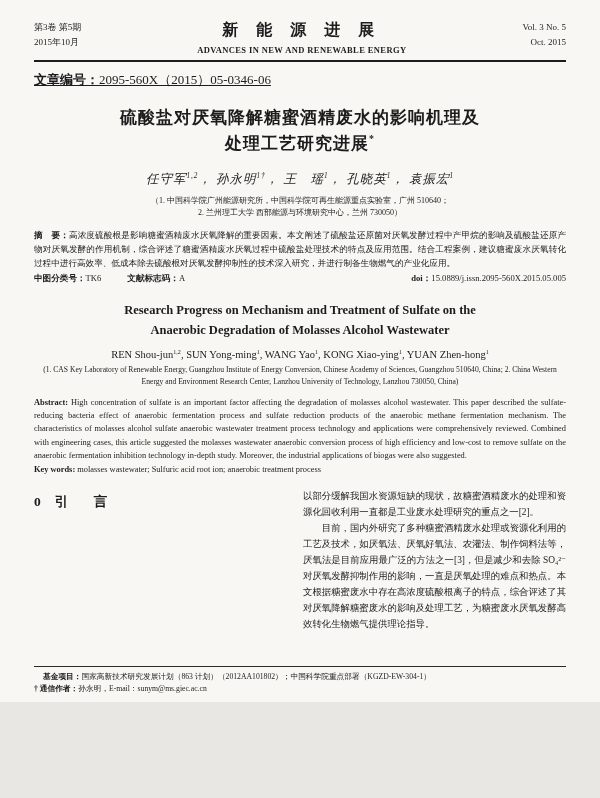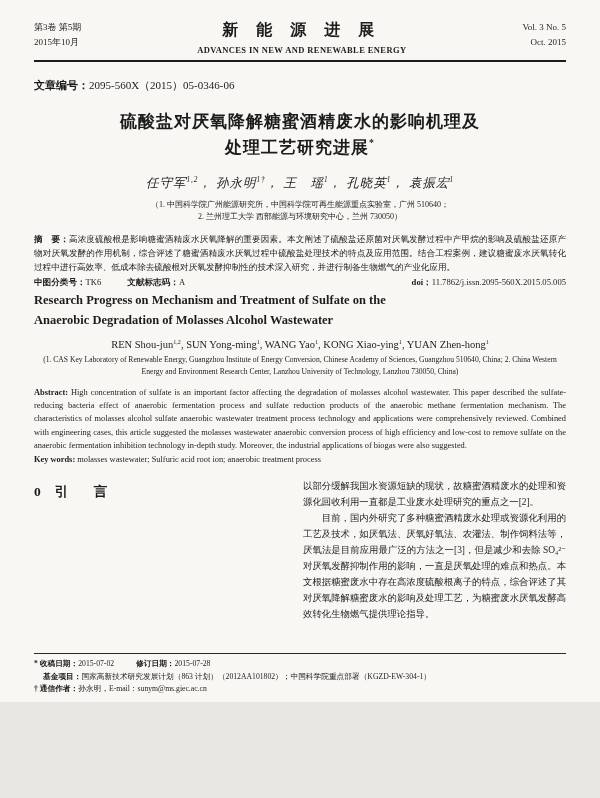--- a/index.html
+++ b/index.html
@@ -22,7 +22,7 @@
   .jh-title { font-size:16px; font-weight:bold; letter-spacing:7px; }
   .jh-sub { font-size:8.5px; font-weight:bold; margin-top:4px; letter-spacing:0.4px; }
   .jrule { border-bottom:2.5px solid #1c1c1c; margin-top:5px; }
-  .article-id { font-size:11px; margin-top:16px; }
+  .article-id { font-size:13px; margin-top:9px;text-decoration:underline; }
   .article-id .lbl { font-weight:bold; }
   
   .cn-title { text-align:center; font-size:17px; font-weight:bold; line-height:1.55; margin-top:16px; letter-spacing:1px; }

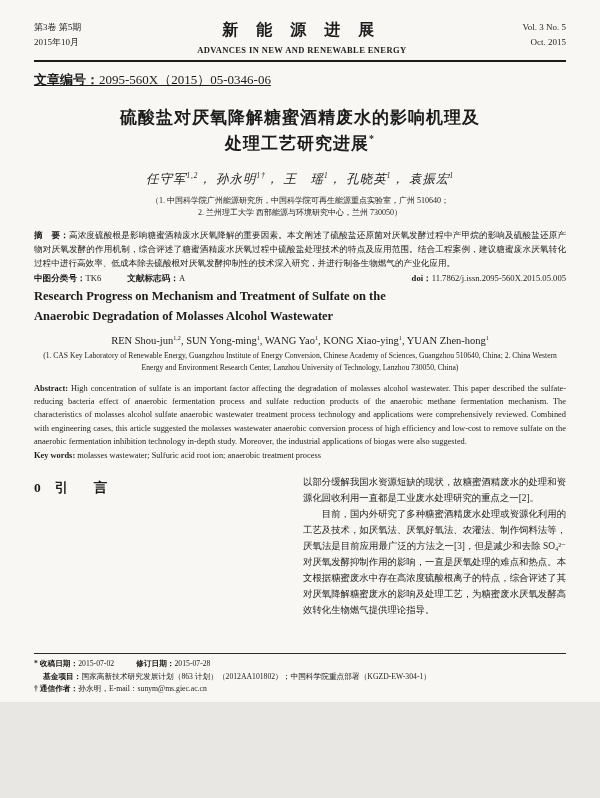--- a/index.html
+++ b/index.html
@@ -109,7 +109,7 @@
       <span class="lblb">中图分类号：</span><span>TK6</span><span class="gap"></span><span class="lblb">文献标志码：</span><span>A</span>
     </span>
     <span>
-      <span class="lblb">doi：</span><span>11.7862/j.issn.2095-560X.2015.05.005</span>
+      <span class="lblb">doi：</span><span>15.0889/j.issn.2095-560X.2015.05.005</span>
     </span>
   </div>
 

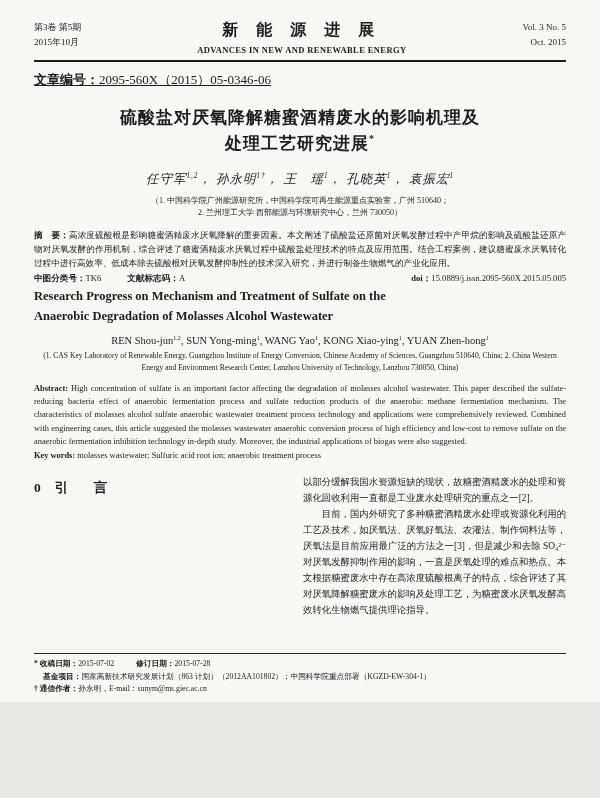--- a/index.html
+++ b/index.html
@@ -35,7 +35,7 @@
   .clc-line { display:flex; justify-content:space-between; font-size:8.6px; margin-top:2px; }
   .clc-left span.gap { display:inline-block; width:26px; }
   
-  .en-title { text-align:left; font-size:12.5px; font-weight:bold; line-height:1.6; margin-top:1px; }
+  .en-title { text-align:center; font-size:12.5px; font-weight:bold; line-height:1.6; margin-top:15px; }
   .authors-en { text-align:center; font-size:10.5px; margin-top:9px; }
   .affil-en { text-align:center; font-size:7.6px; line-height:1.55; margin-top:4px; padding:0 6px; }
   .abstract-en { font-size:8.4px; line-height:1.6; text-align:justify; margin-top:8px; }

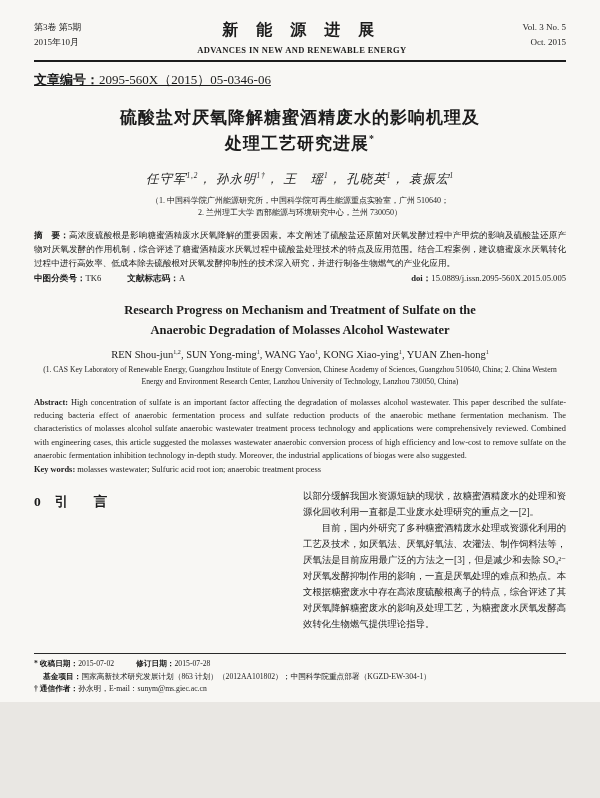--- a/index.html
+++ b/index.html
@@ -151,9 +151,6 @@
   </div>
 
   <div class="footnotes">
-    <div>
-      <span class="lblb">* 收稿日期：</span><span>2015-07-02</span><span class="fn-gap"></span><span class="lblb">修订日期：</span><span>2015-07-28</span>
-    </div>
     <div class="fn-line2">
       <span class="lblb">基金项目：</span><span>国家高新技术研究发展计划（863 计划）（2012AA101802）；中国科学院重点部署（KGZD-EW-304-1）</span>
     </div>

